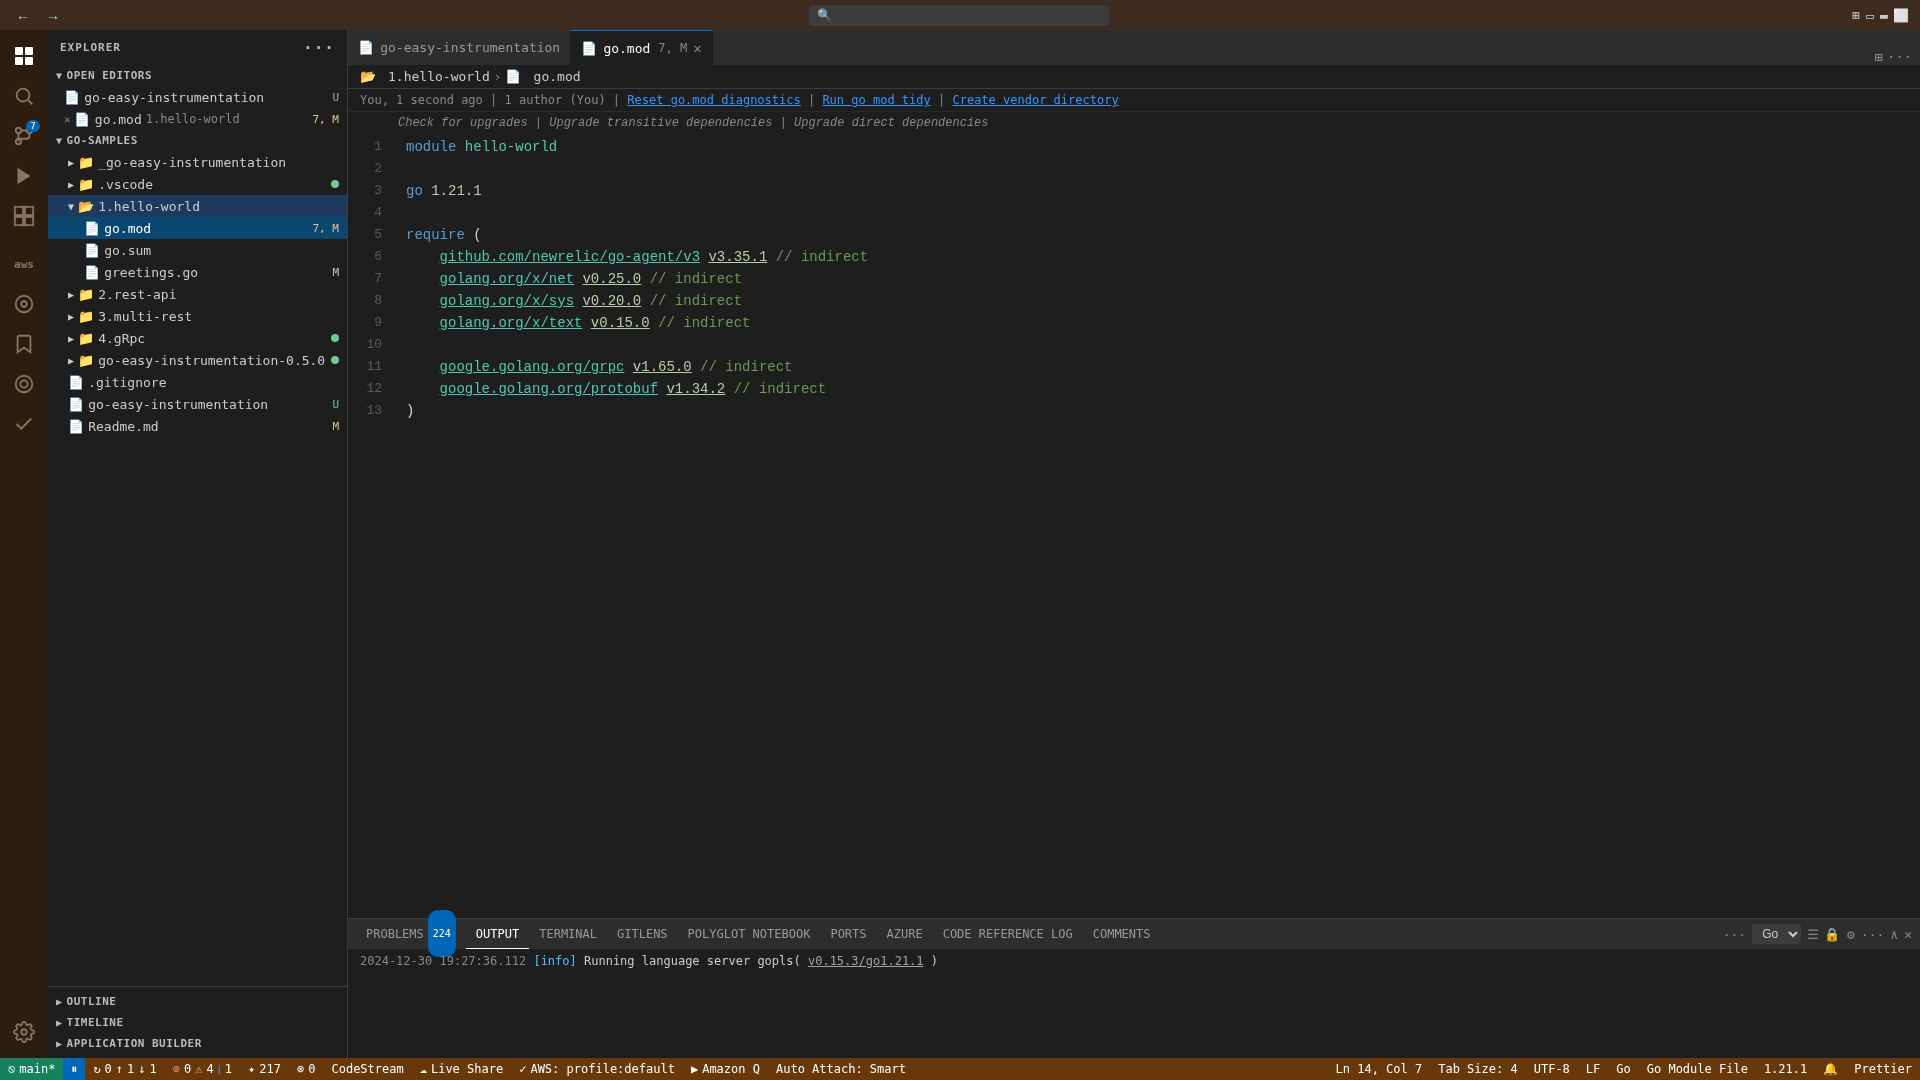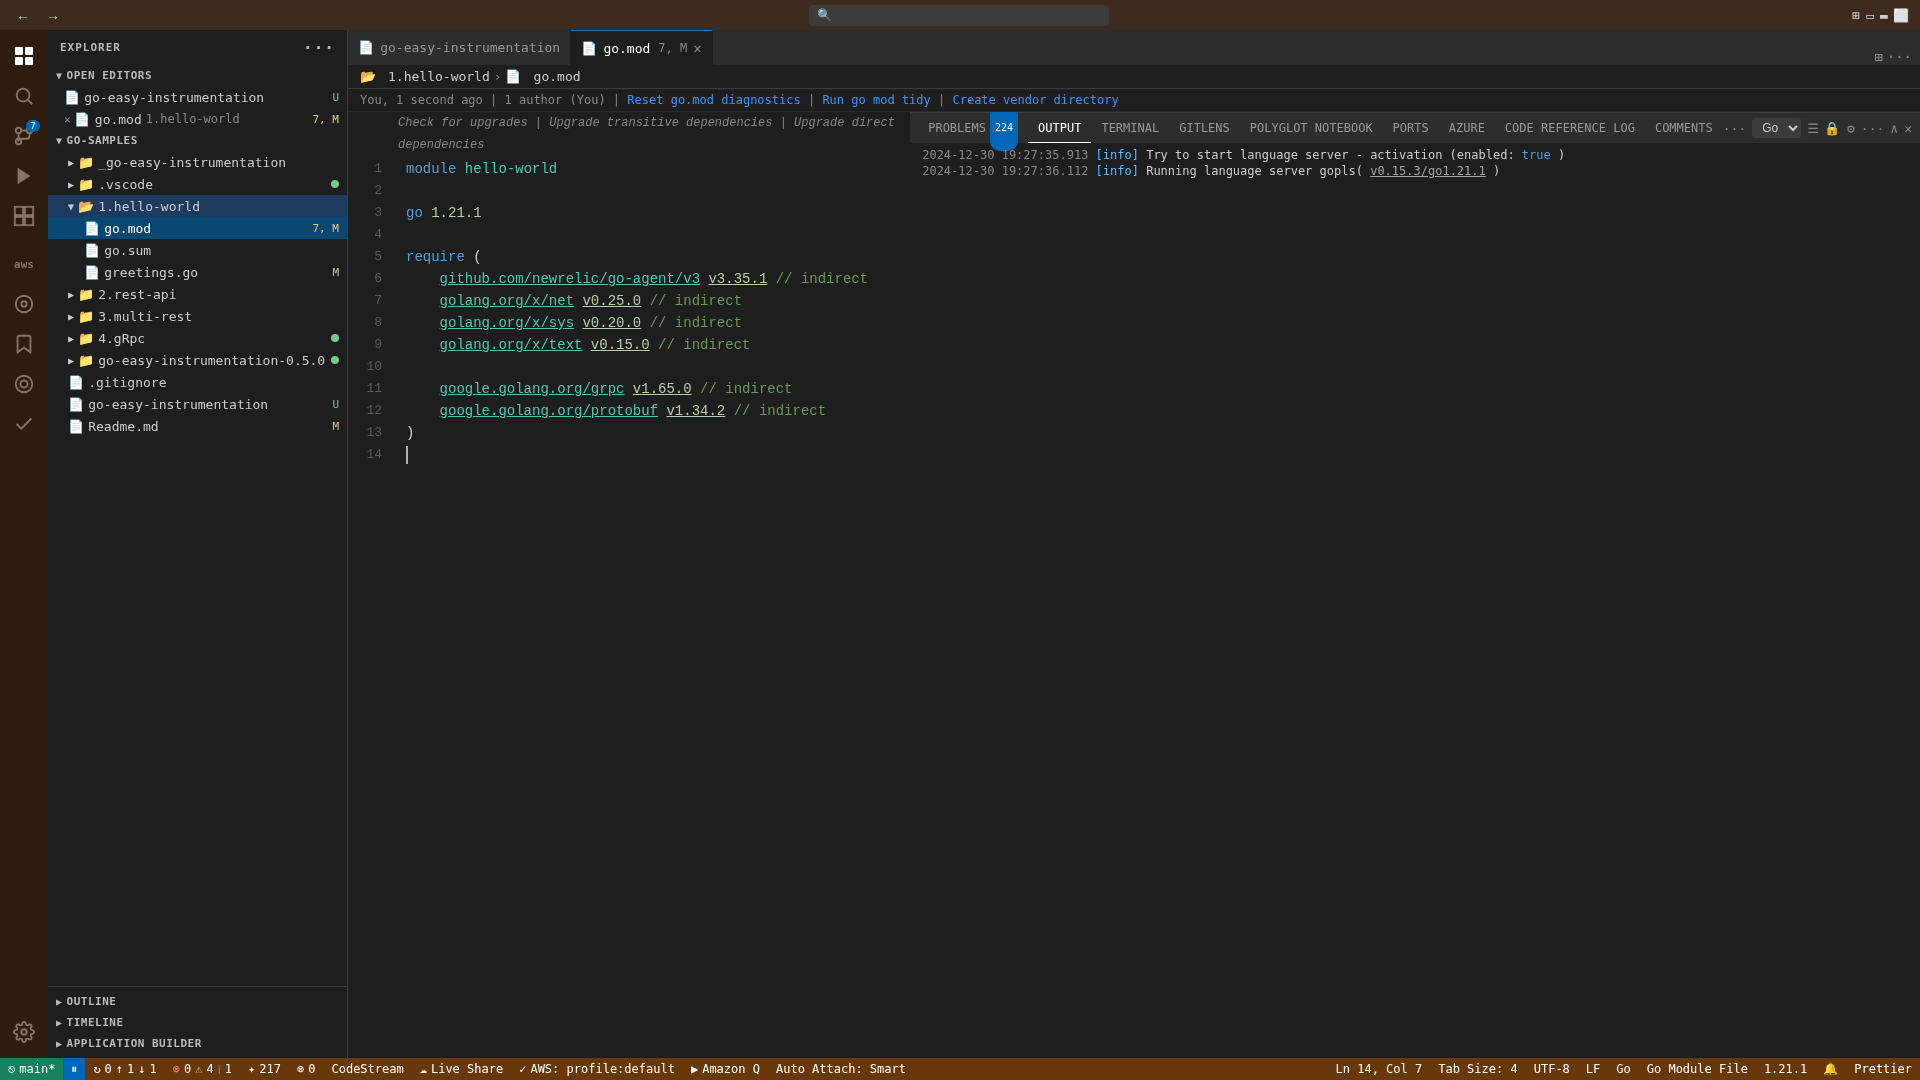--- a/index.html
+++ b/index.html
@@ -177,7 +177,7 @@
       border-bottom: 1px solid #2a2a2a;
       flex-shrink: 0;
     }
-    .info-bar a { color: #3794ff; cursor: pointer; }
+    .info-bar a { color: #3794ff; cursor: pointer; text-decoration: underline; }
 
     
     .code-editor {

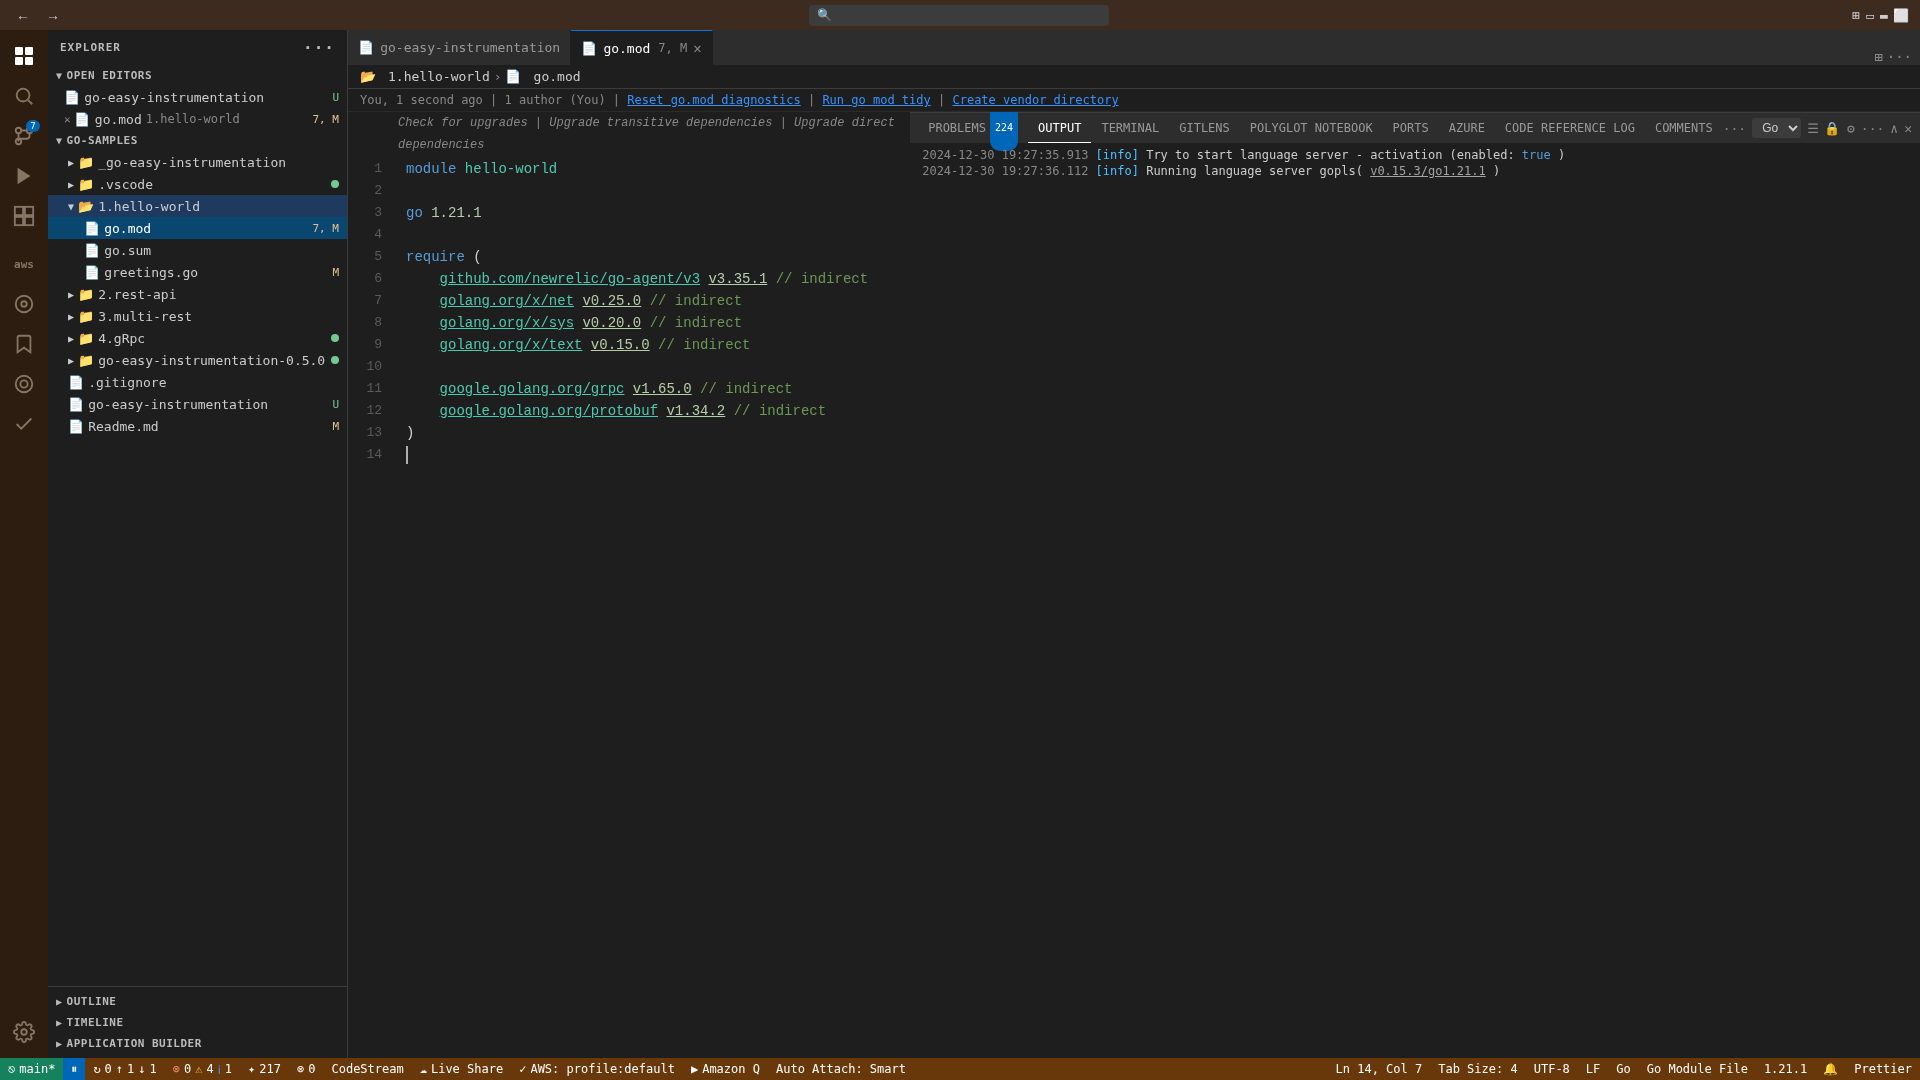--- a/index.html
+++ b/index.html
@@ -549,7 +549,7 @@
       You, 1 second ago | 1 author (You) | <a>Reset go.mod diagnostics</a> | <a>Run go mod tidy</a> | <a>Create vendor directory</a>
     </div>
 
-    <div style="flex:1;display:flex;flex-direction:row;overflow:hidden;">
+    <div style="flex:1;display:flex;flex-direction:column;overflow:hidden;">
 
       <div class="code-editor">
 

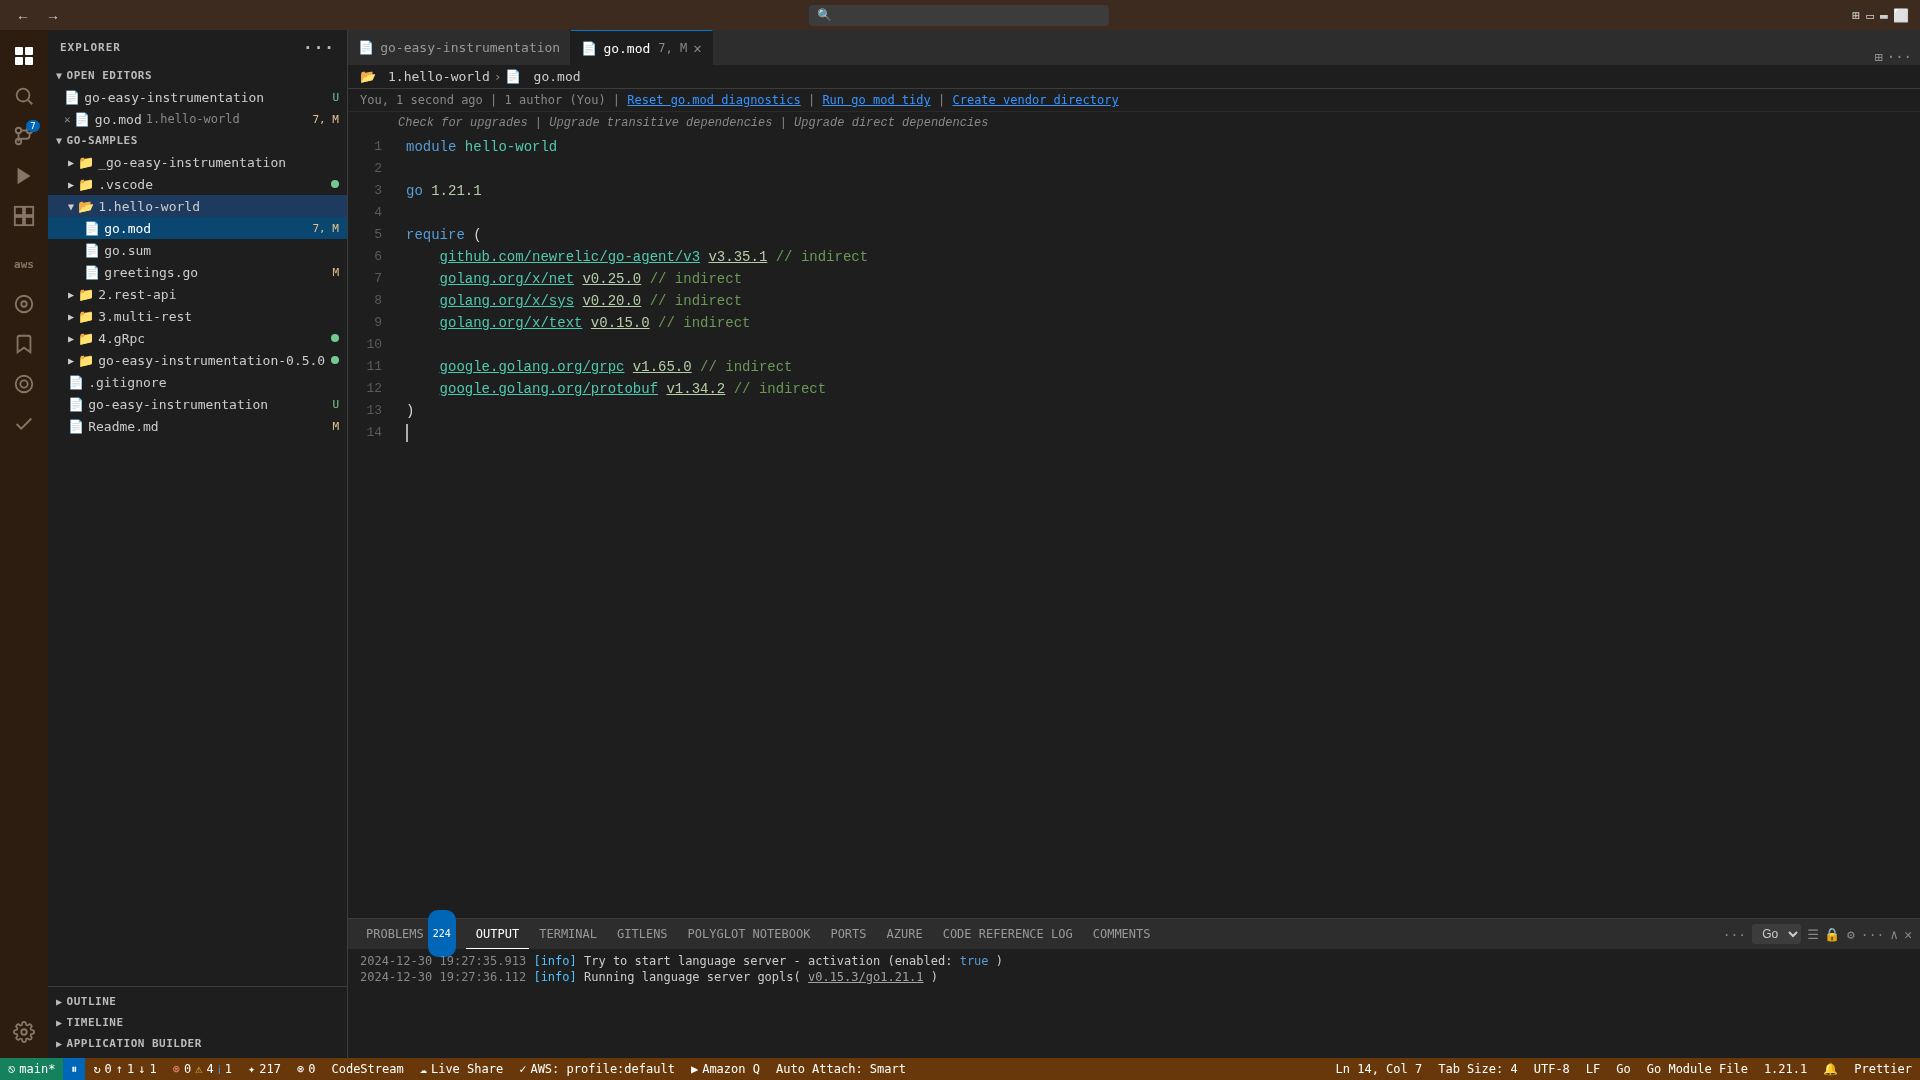--- a/index.html
+++ b/index.html
@@ -608,10 +608,6 @@
           <span class="line-number">13</span>
           <span class="line-content">)</span>
         </div>
-        <div class="code-line cursor-line">
-          <span class="line-number">14</span>
-          <span class="line-content"><span style="border-left:2px solid #aeafad;height:18px;display:inline-block;vertical-align:middle;"></span></span>
-        </div>
 
       </div>
 

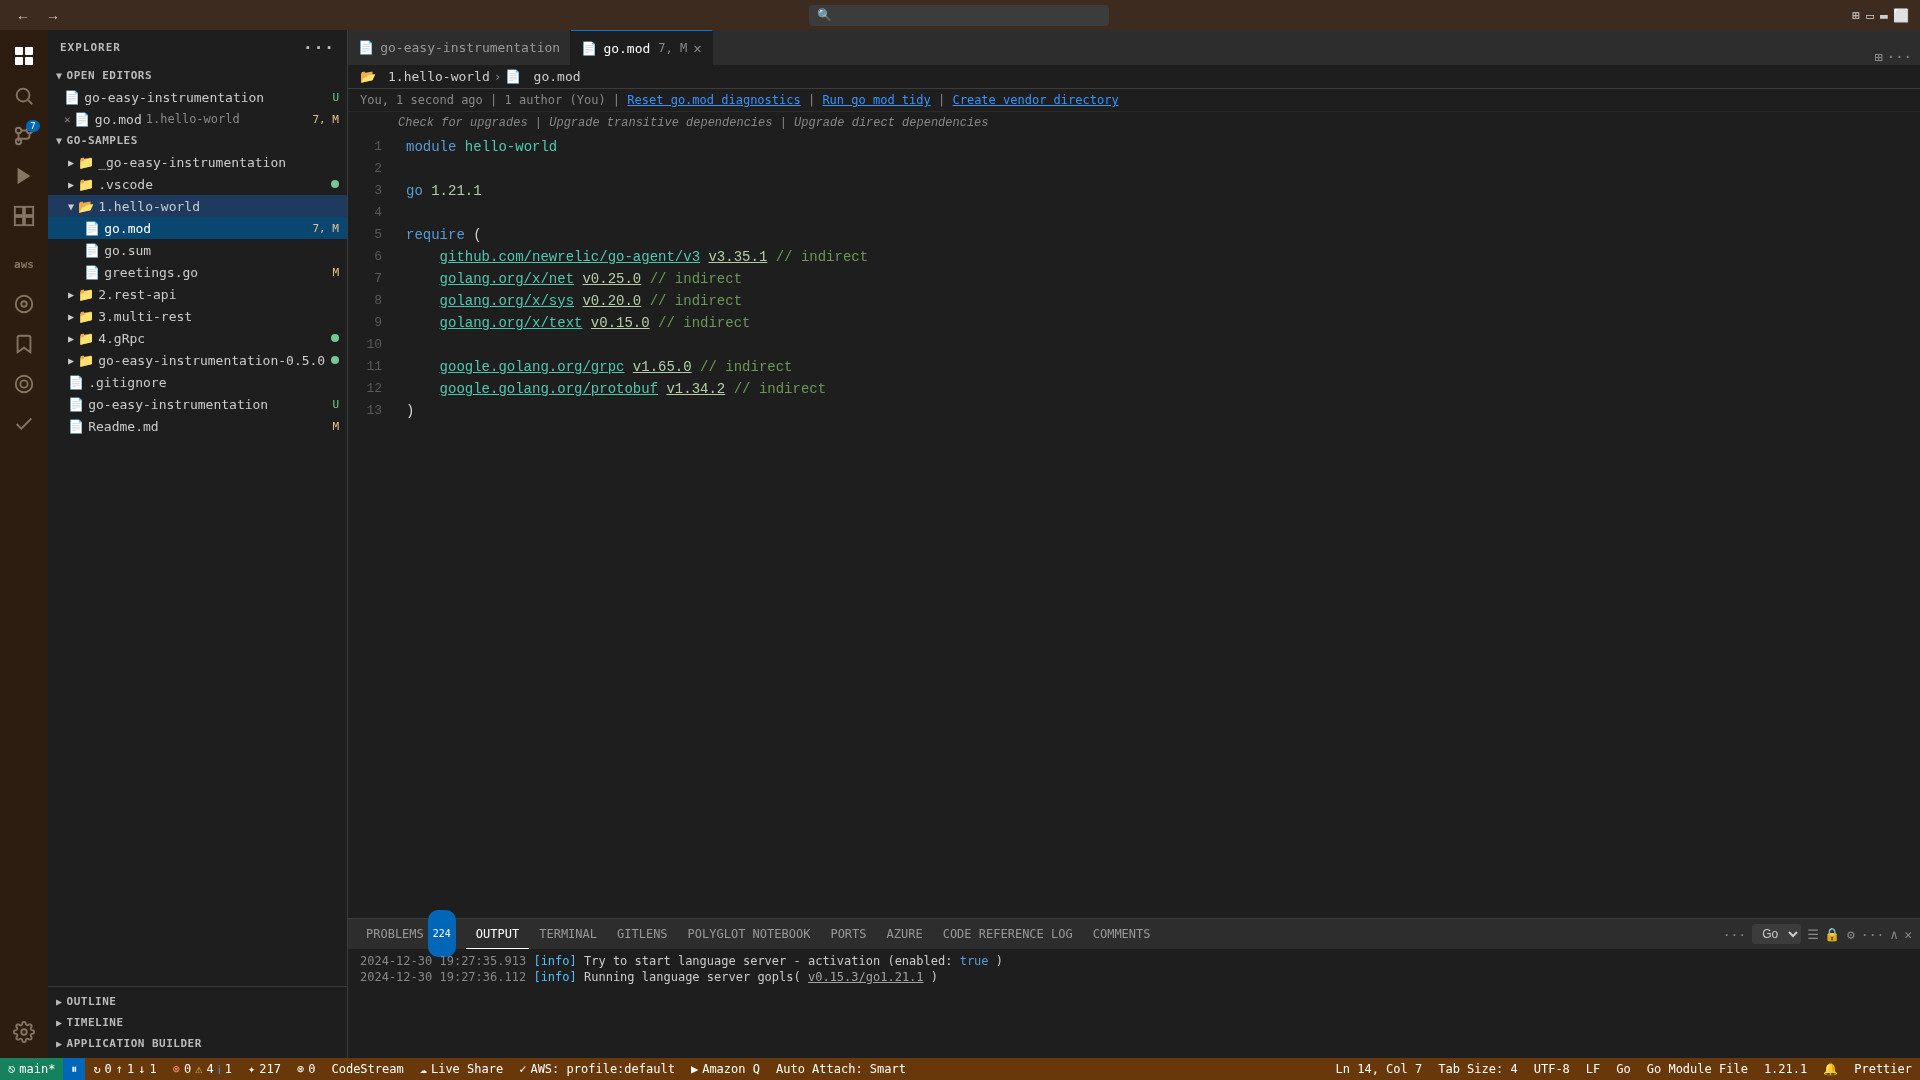--- a/index.html
+++ b/index.html
@@ -656,13 +656,6 @@
         </div>
         <div class="panel-content">
           <div class="log-line">
-            <span class="log-date">2024-12-30 19:27:35.913</span>
-            <span class="log-info"> [info] </span>
-            <span class="log-text">Try to start language server - activation (enabled: </span>
-            <span style="color:#569cd6;">true</span>
-            <span class="log-text">)</span>
-          </div>
-          <div class="log-line">
             <span class="log-date">2024-12-30 19:27:36.112</span>
             <span class="log-info"> [info] </span>
             <span class="log-text">Running language server gopls(</span>

